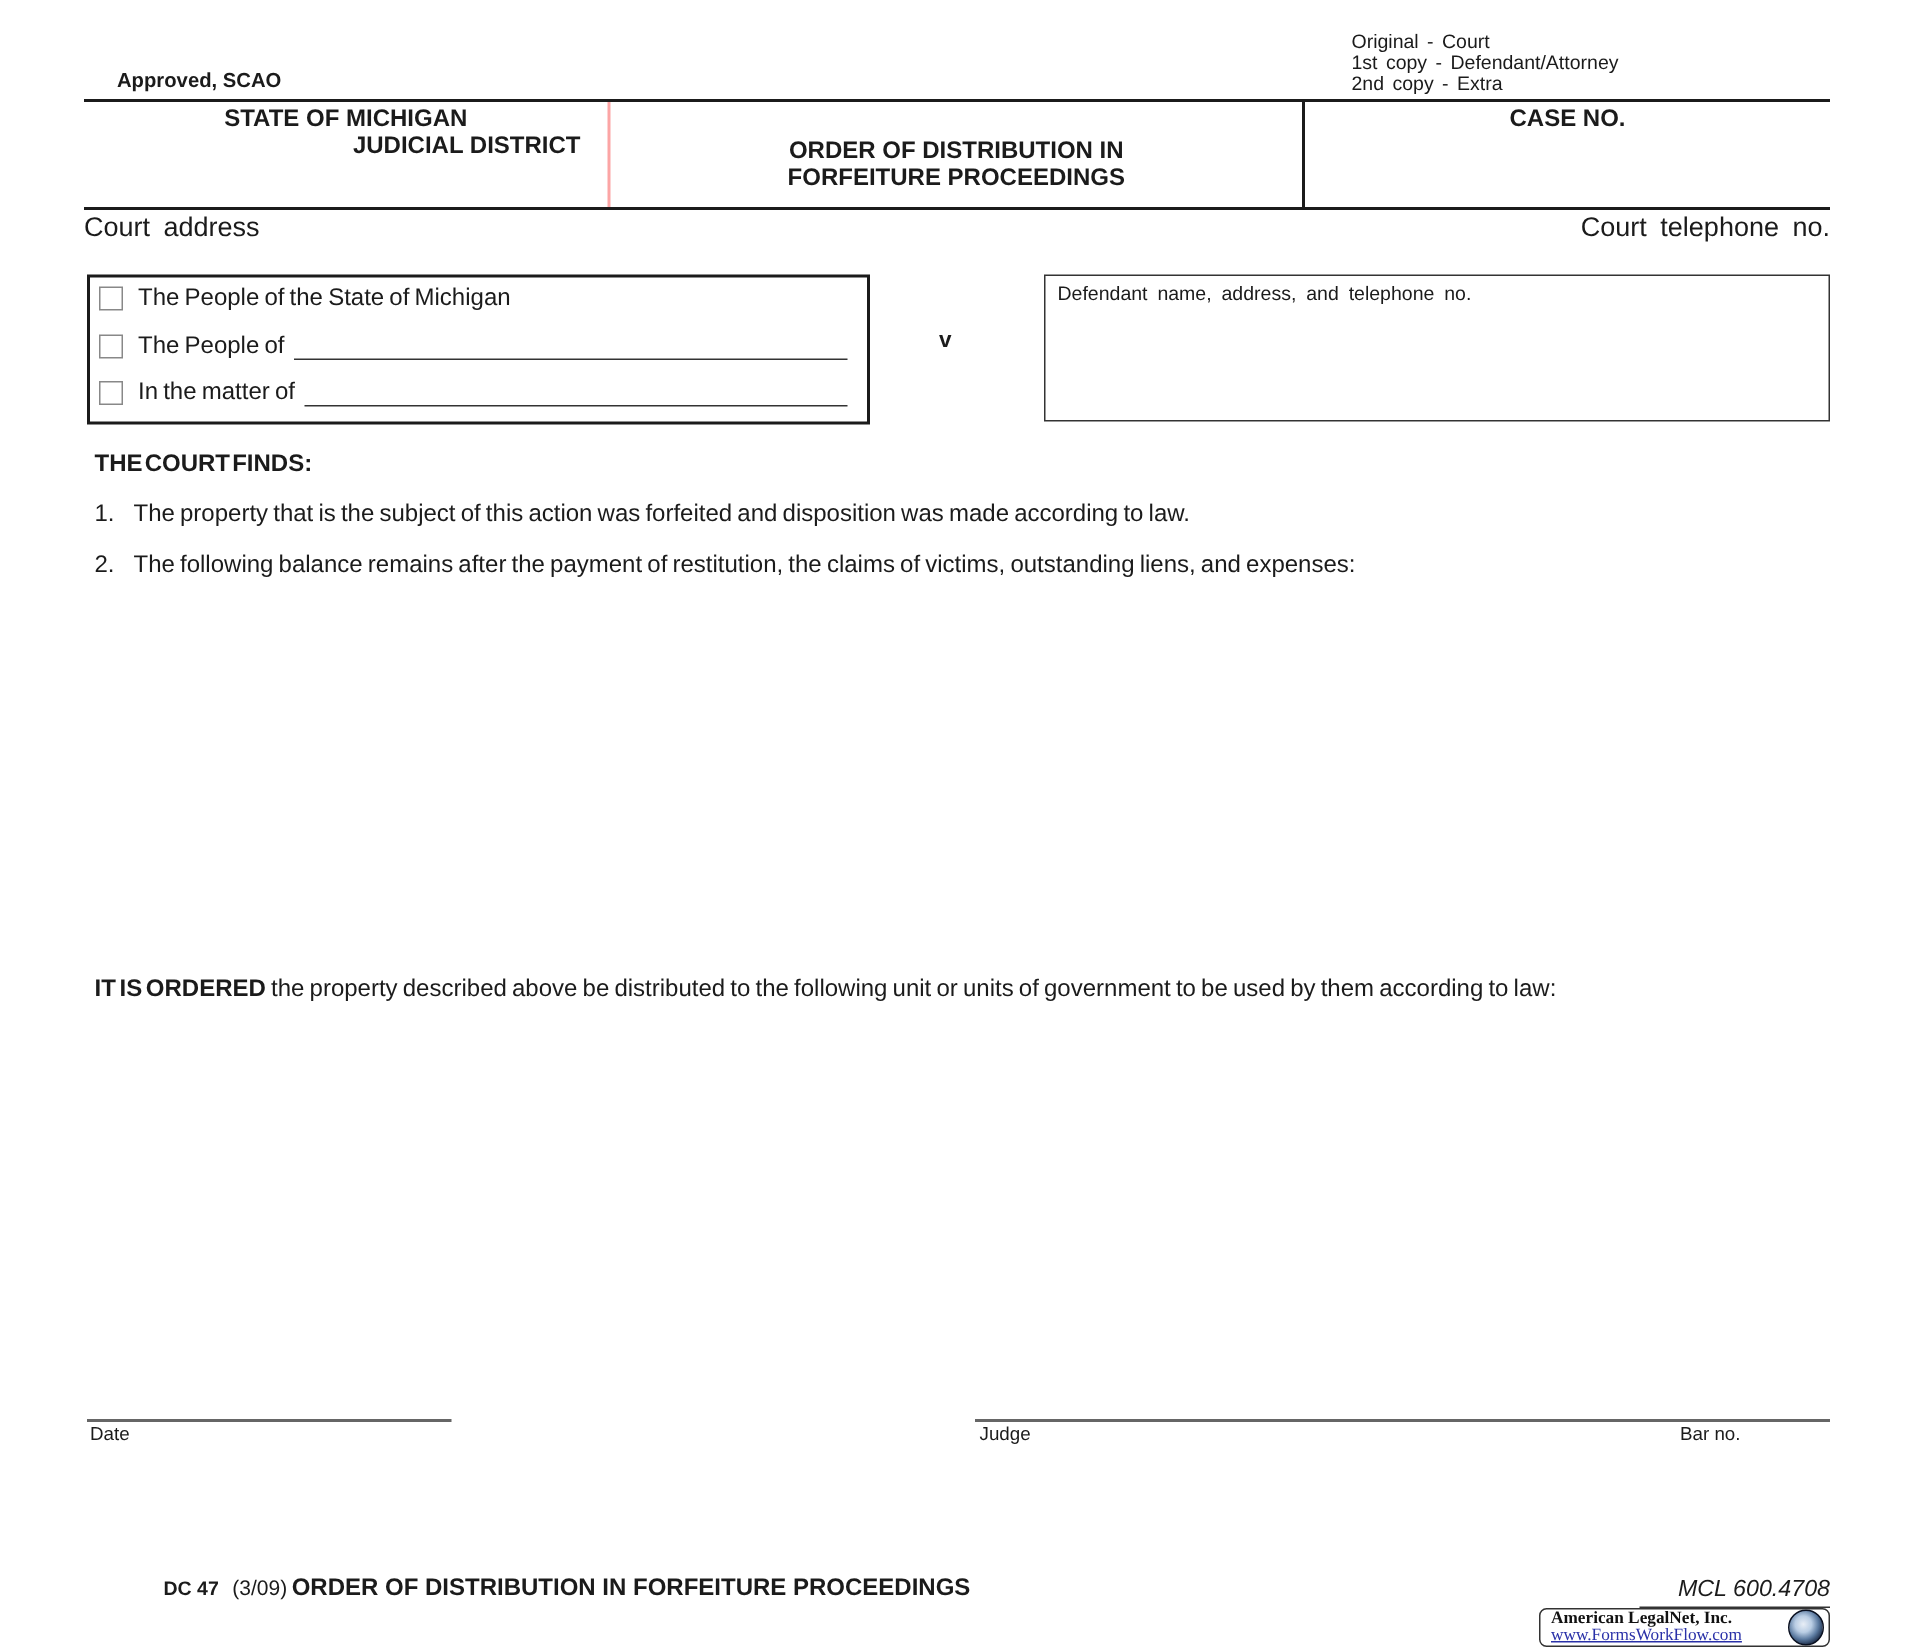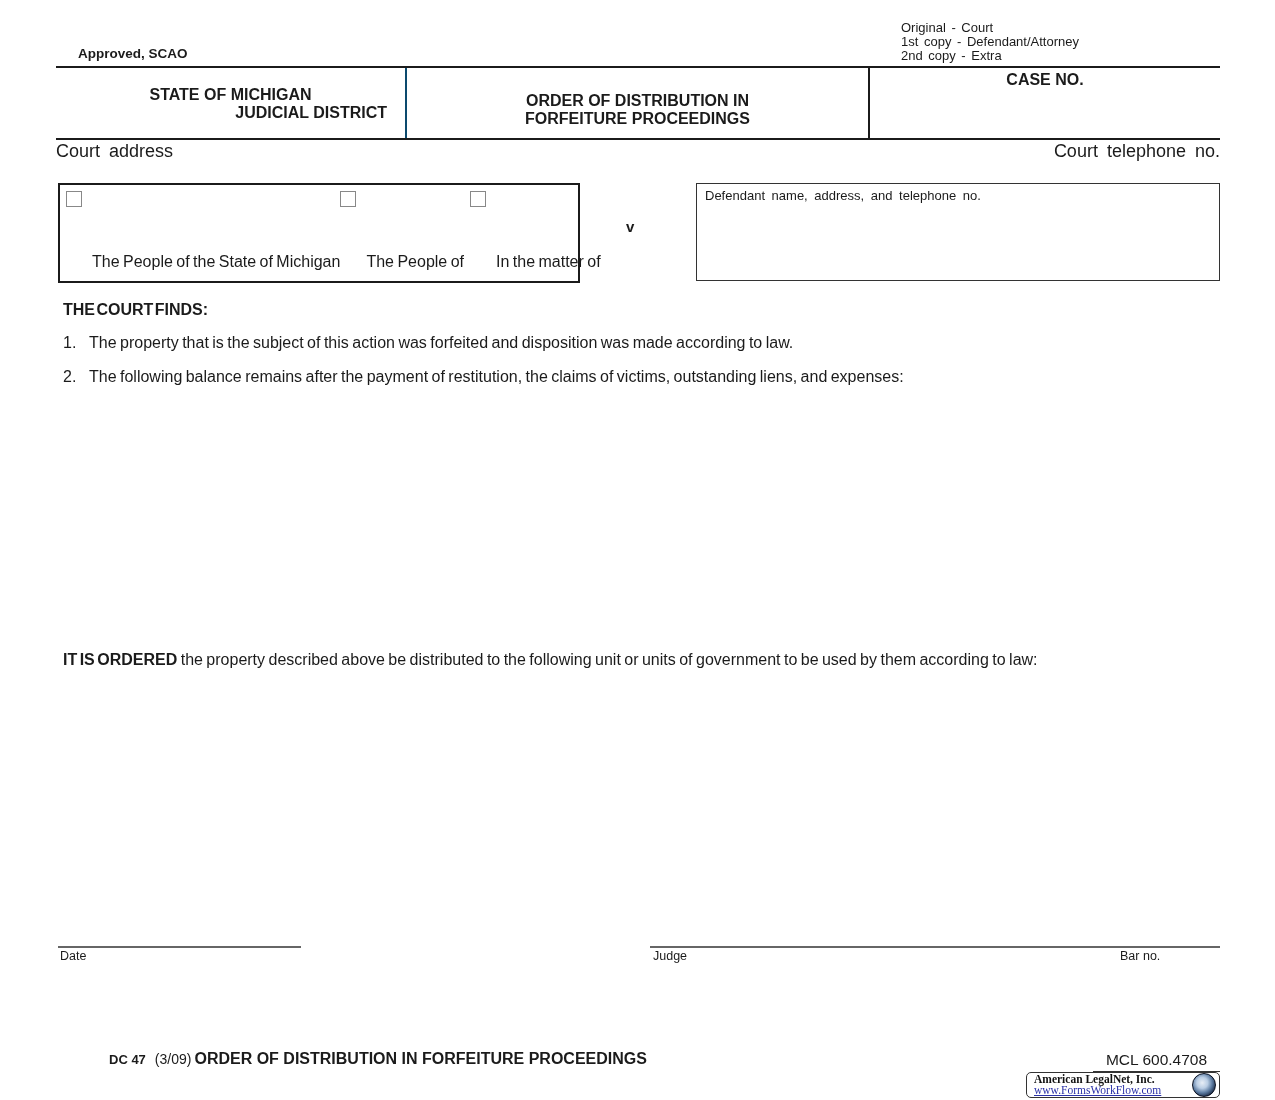--- a/index.html
+++ b/index.html
@@ -20,7 +20,7 @@
     display:flex; box-sizing:border-box;
   }
   .cell { box-sizing:border-box; }
-  .cell-court { width:351px; border-right:2px solid #0c4a6e; padding-top:18px; }
+  .cell-court { width:351px; border-right:2px solid #fca5a5; padding-top:3px; }
   .cell-title { width:463px; border-right:2px solid #1b1b1b; padding-top:24px; text-align:center; }
   .cell-case { flex:1; padding-top:3px; text-align:center; }
   .hl { font-weight:bold; font-size:16px; line-height:18px; }

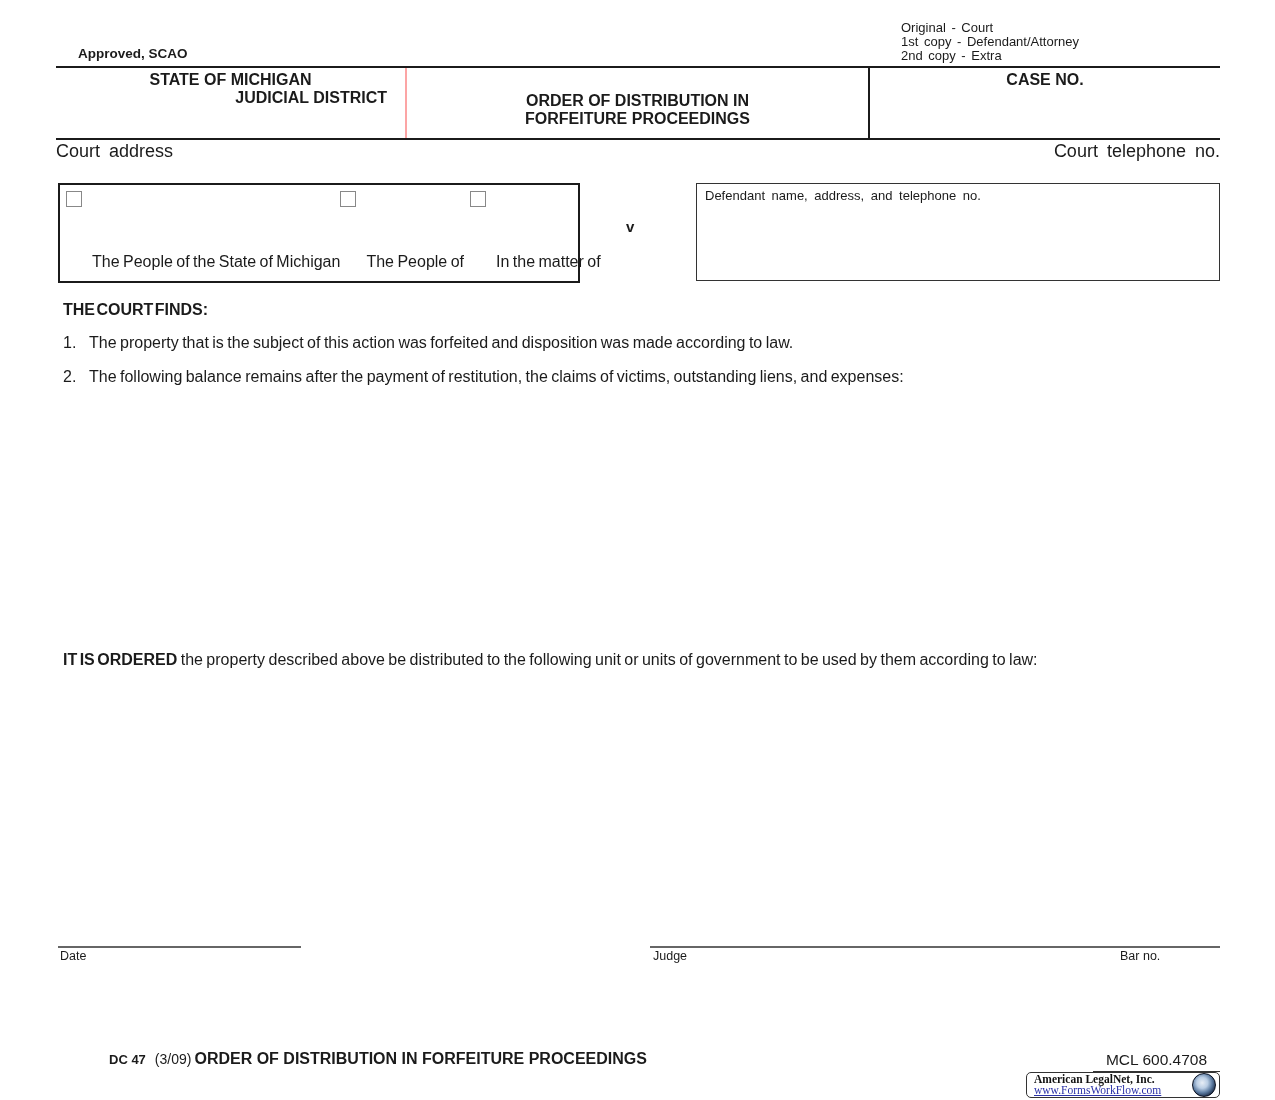--- a/index.html
+++ b/index.html
@@ -34,7 +34,7 @@
   .plaintiff-box {
     left:58px; top:183px; width:522px; height:100px;
     border:2px solid #1b1b1b; box-sizing:border-box;
-    display:flex; justify-content:space-between;
+    display:flex; flex-direction:column; justify-content:space-between;
     padding:5px 13px 10px 6px;
     text-align:right;
   }

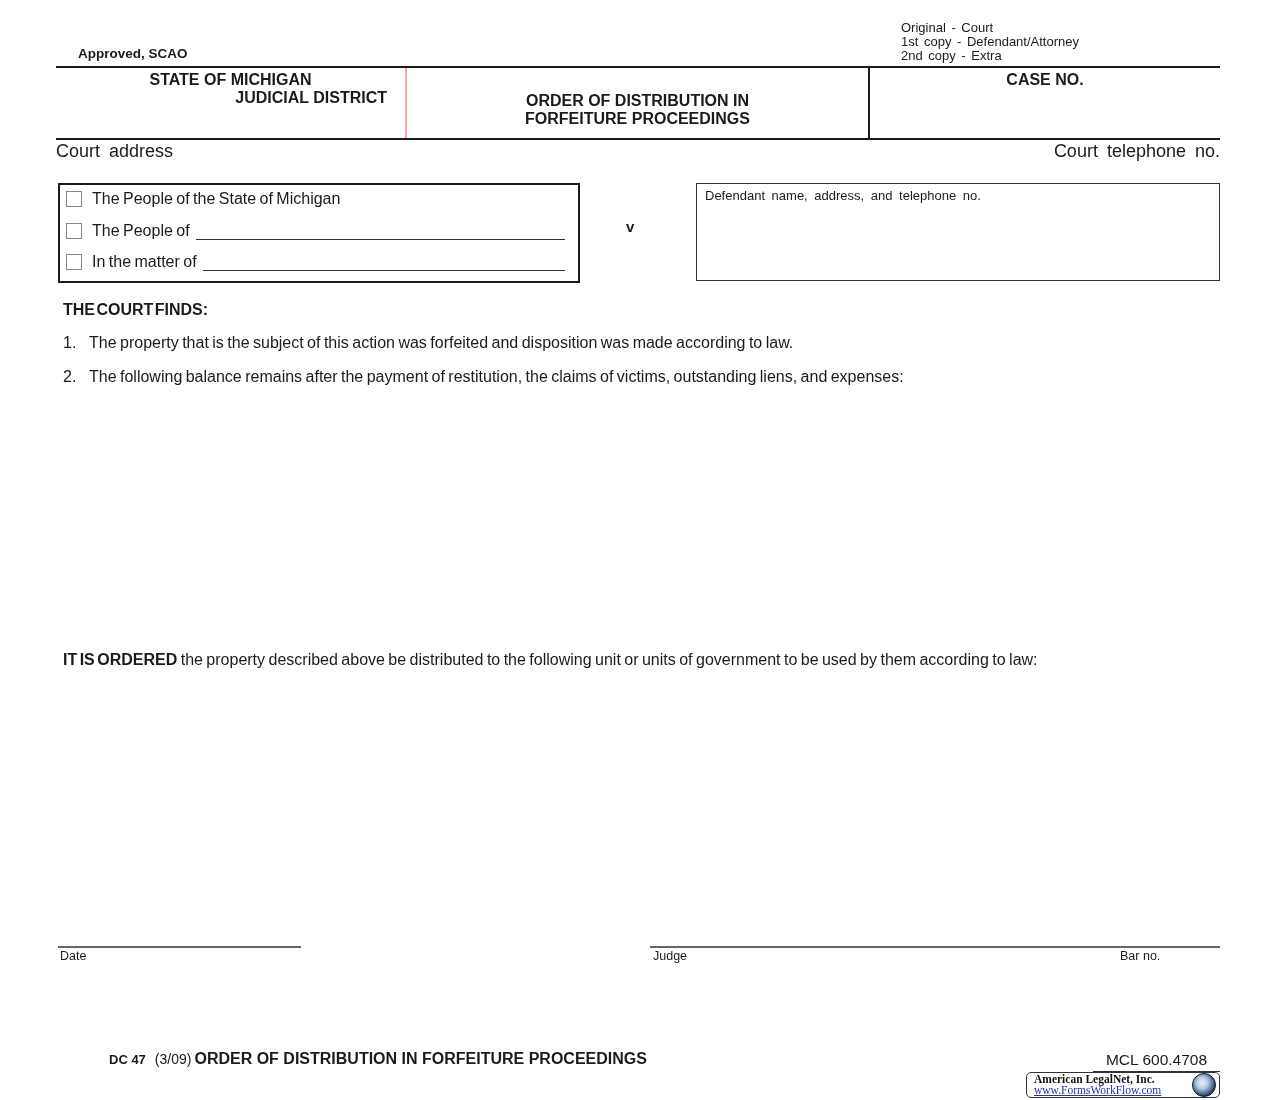--- a/index.html
+++ b/index.html
@@ -81,8 +81,8 @@
   .form-code { font-size:13px; font-weight:bold;padding-left:48px; }
   .revision { font-size:14px; margin-left:9px; }
   .footer-title { font-size:16px; font-weight:bold; margin-left:3px; }
-  .mcl { left:1093px; top:1051px; width:127px; text-align:center; font-size:15.5px;
-         border-bottom:1.5px solid #333; padding-bottom:2px; }
+  .mcl { left:1093px; top:1051px; width:127px; text-align:right; font-size:15.5px;
+         border-bottom:1.5px solid #333; padding-bottom:2px;font-style:italic; }
   .aln-box {
     left:1026px; top:1072px; width:194px; height:26px;
     border:1px solid #333; border-radius:5px; box-sizing:border-box;

